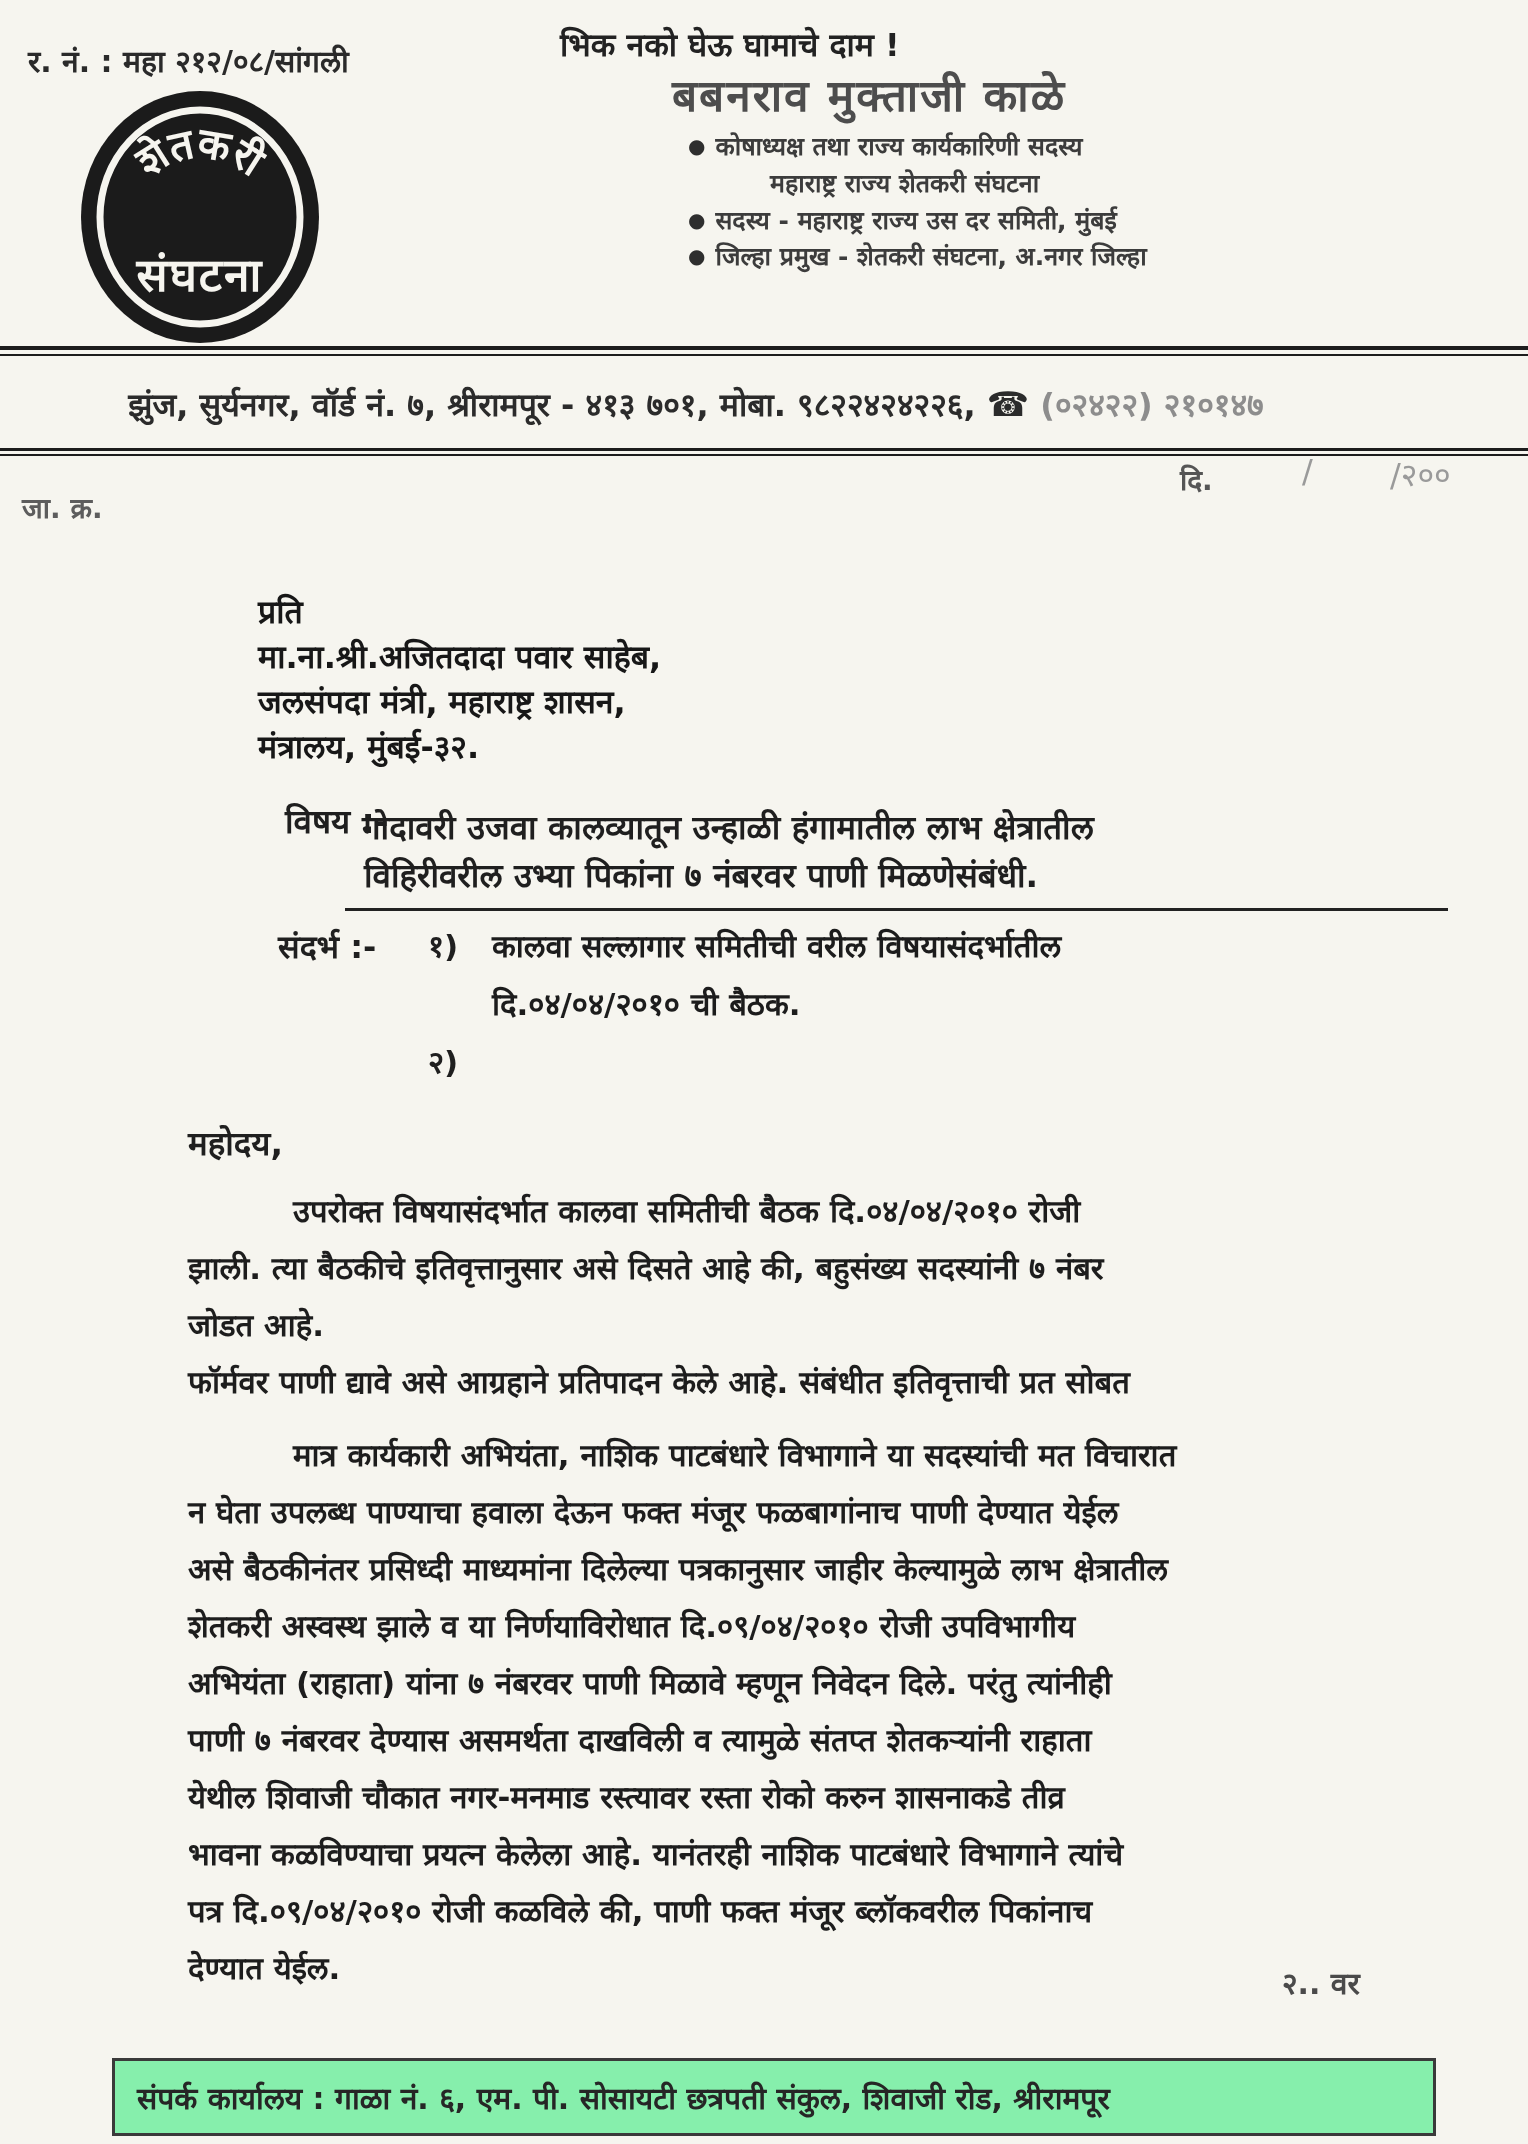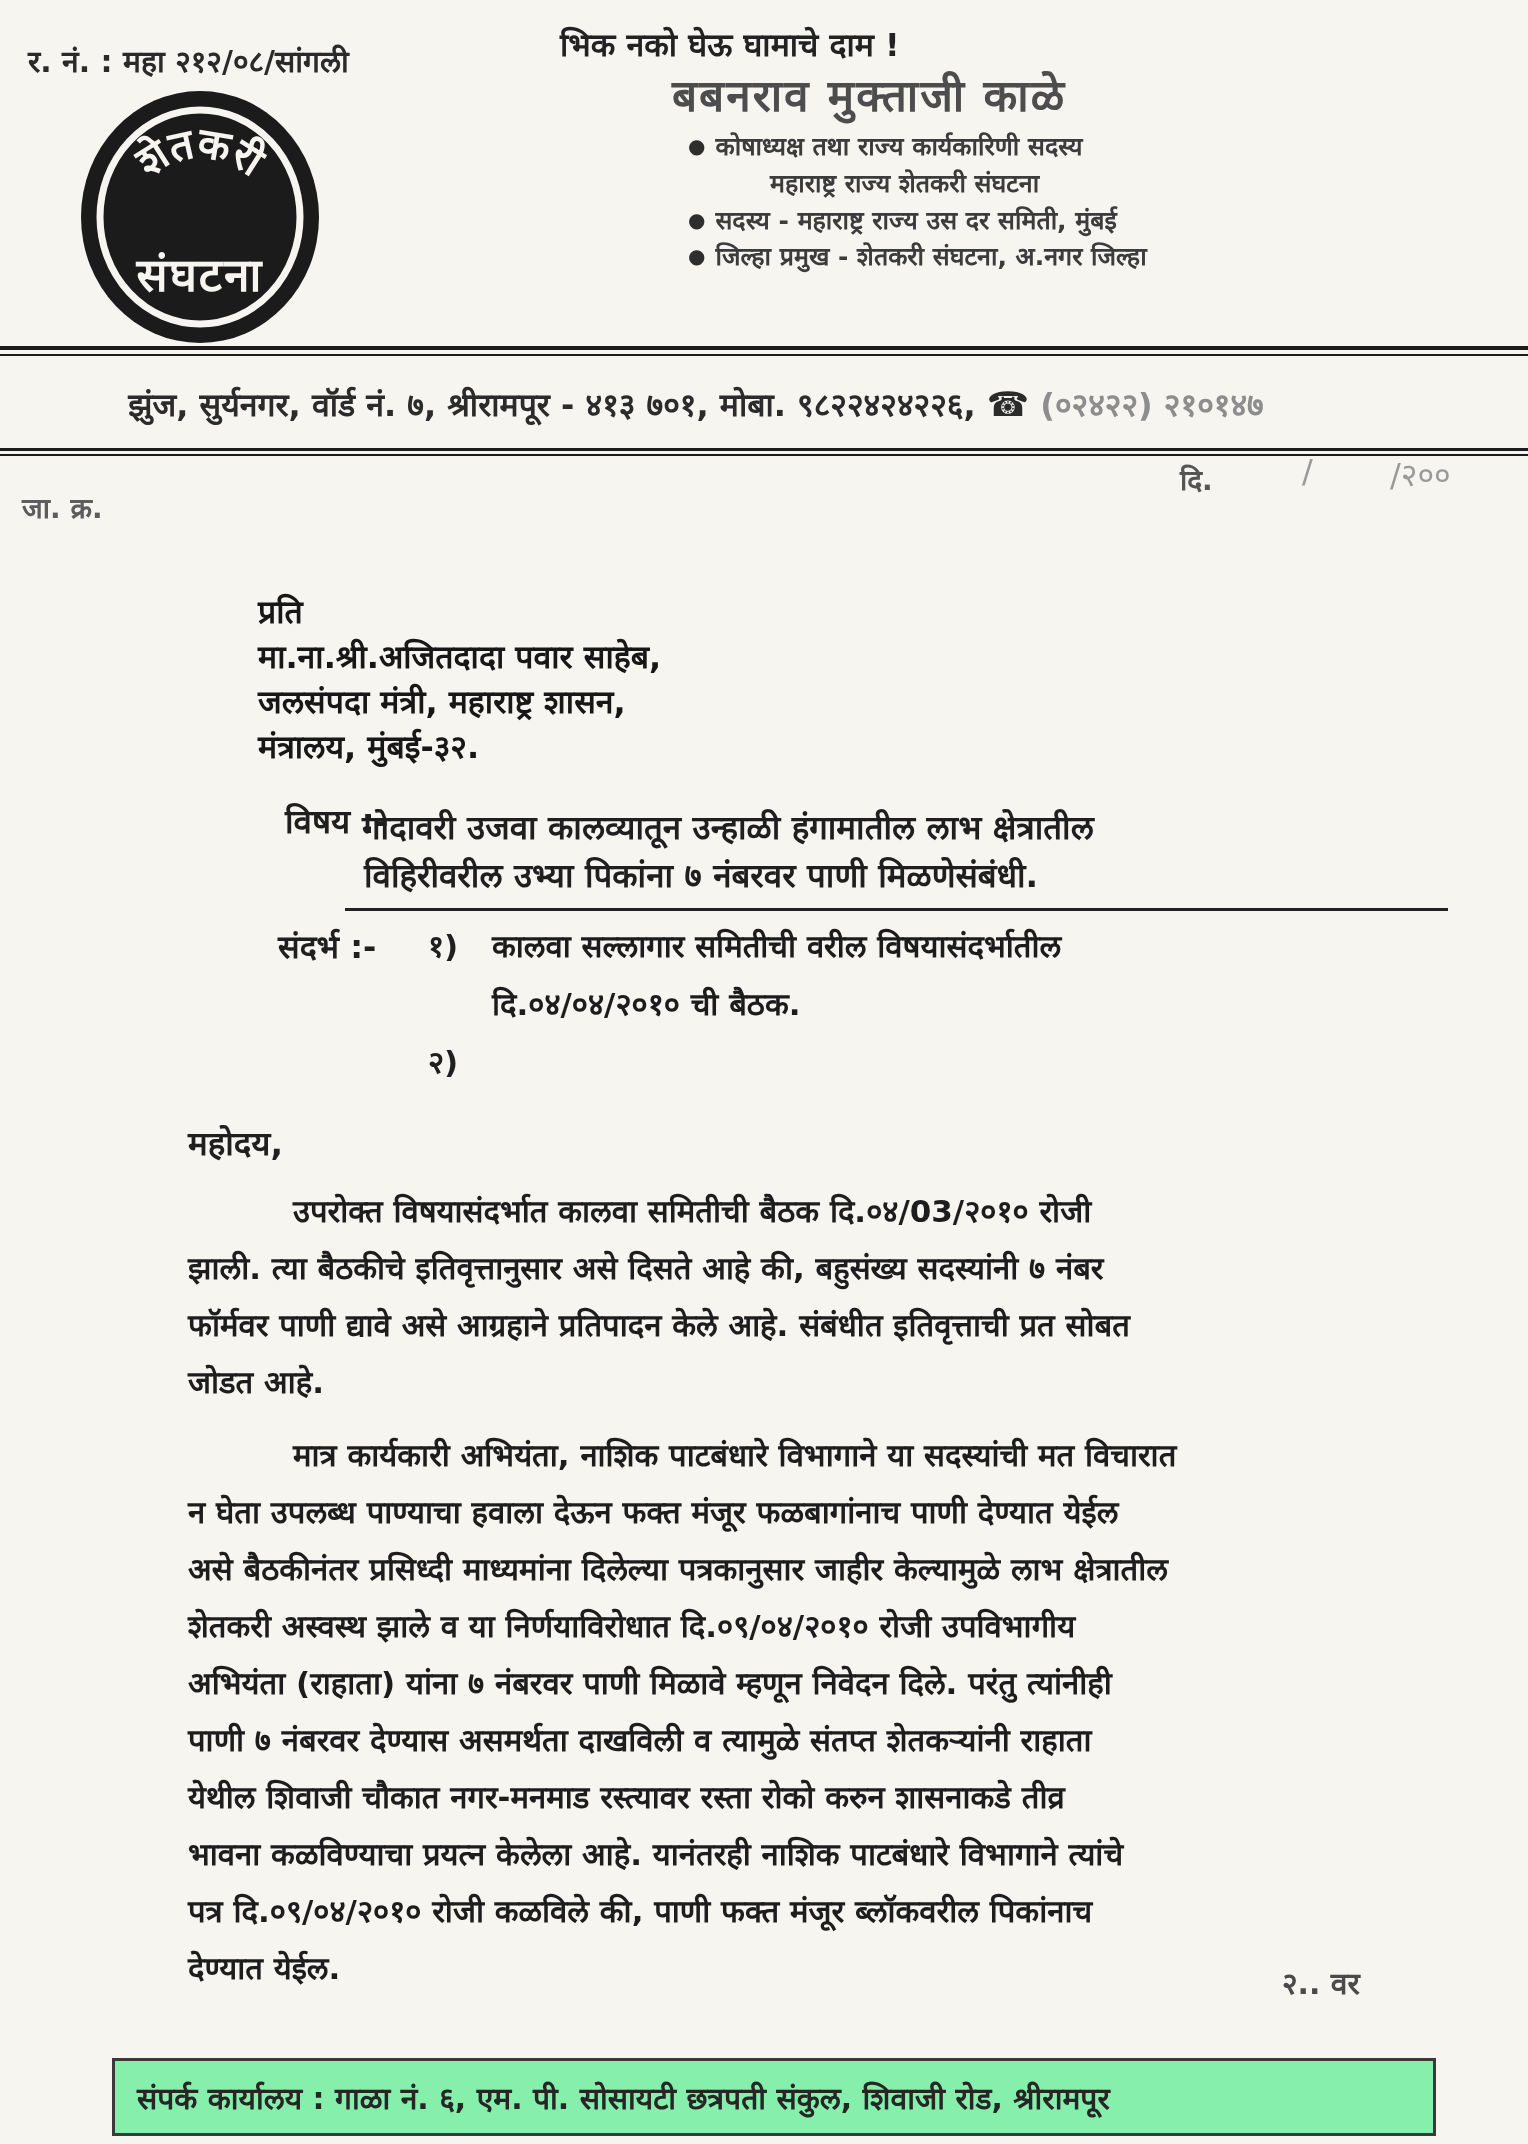--- a/index.html
+++ b/index.html
@@ -121,7 +121,7 @@
   <div class="abs salut">महोदय,</div>
 
   <div class="abs para p1">
-    <div class="indent">उपरोक्त विषयासंदर्भात कालवा समितीची बैठक दि.०४/03/२०१० रोजी</div>
+    <div class="indent">उपरोक्त विषयासंदर्भात कालवा समितीची बैठक दि.०४/०४/२०१० रोजी</div>
     <div>झाली.  त्या बैठकीचे इतिवृत्तानुसार असे दिसते आहे की, बहुसंख्य सदस्यांनी ७ नंबर</div>
     <div>फॉर्मवर पाणी द्यावे असे आग्रहाने प्रतिपादन केले आहे.  संबंधीत इतिवृत्ताची प्रत सोबत</div>
     <div>जोडत आहे.</div>

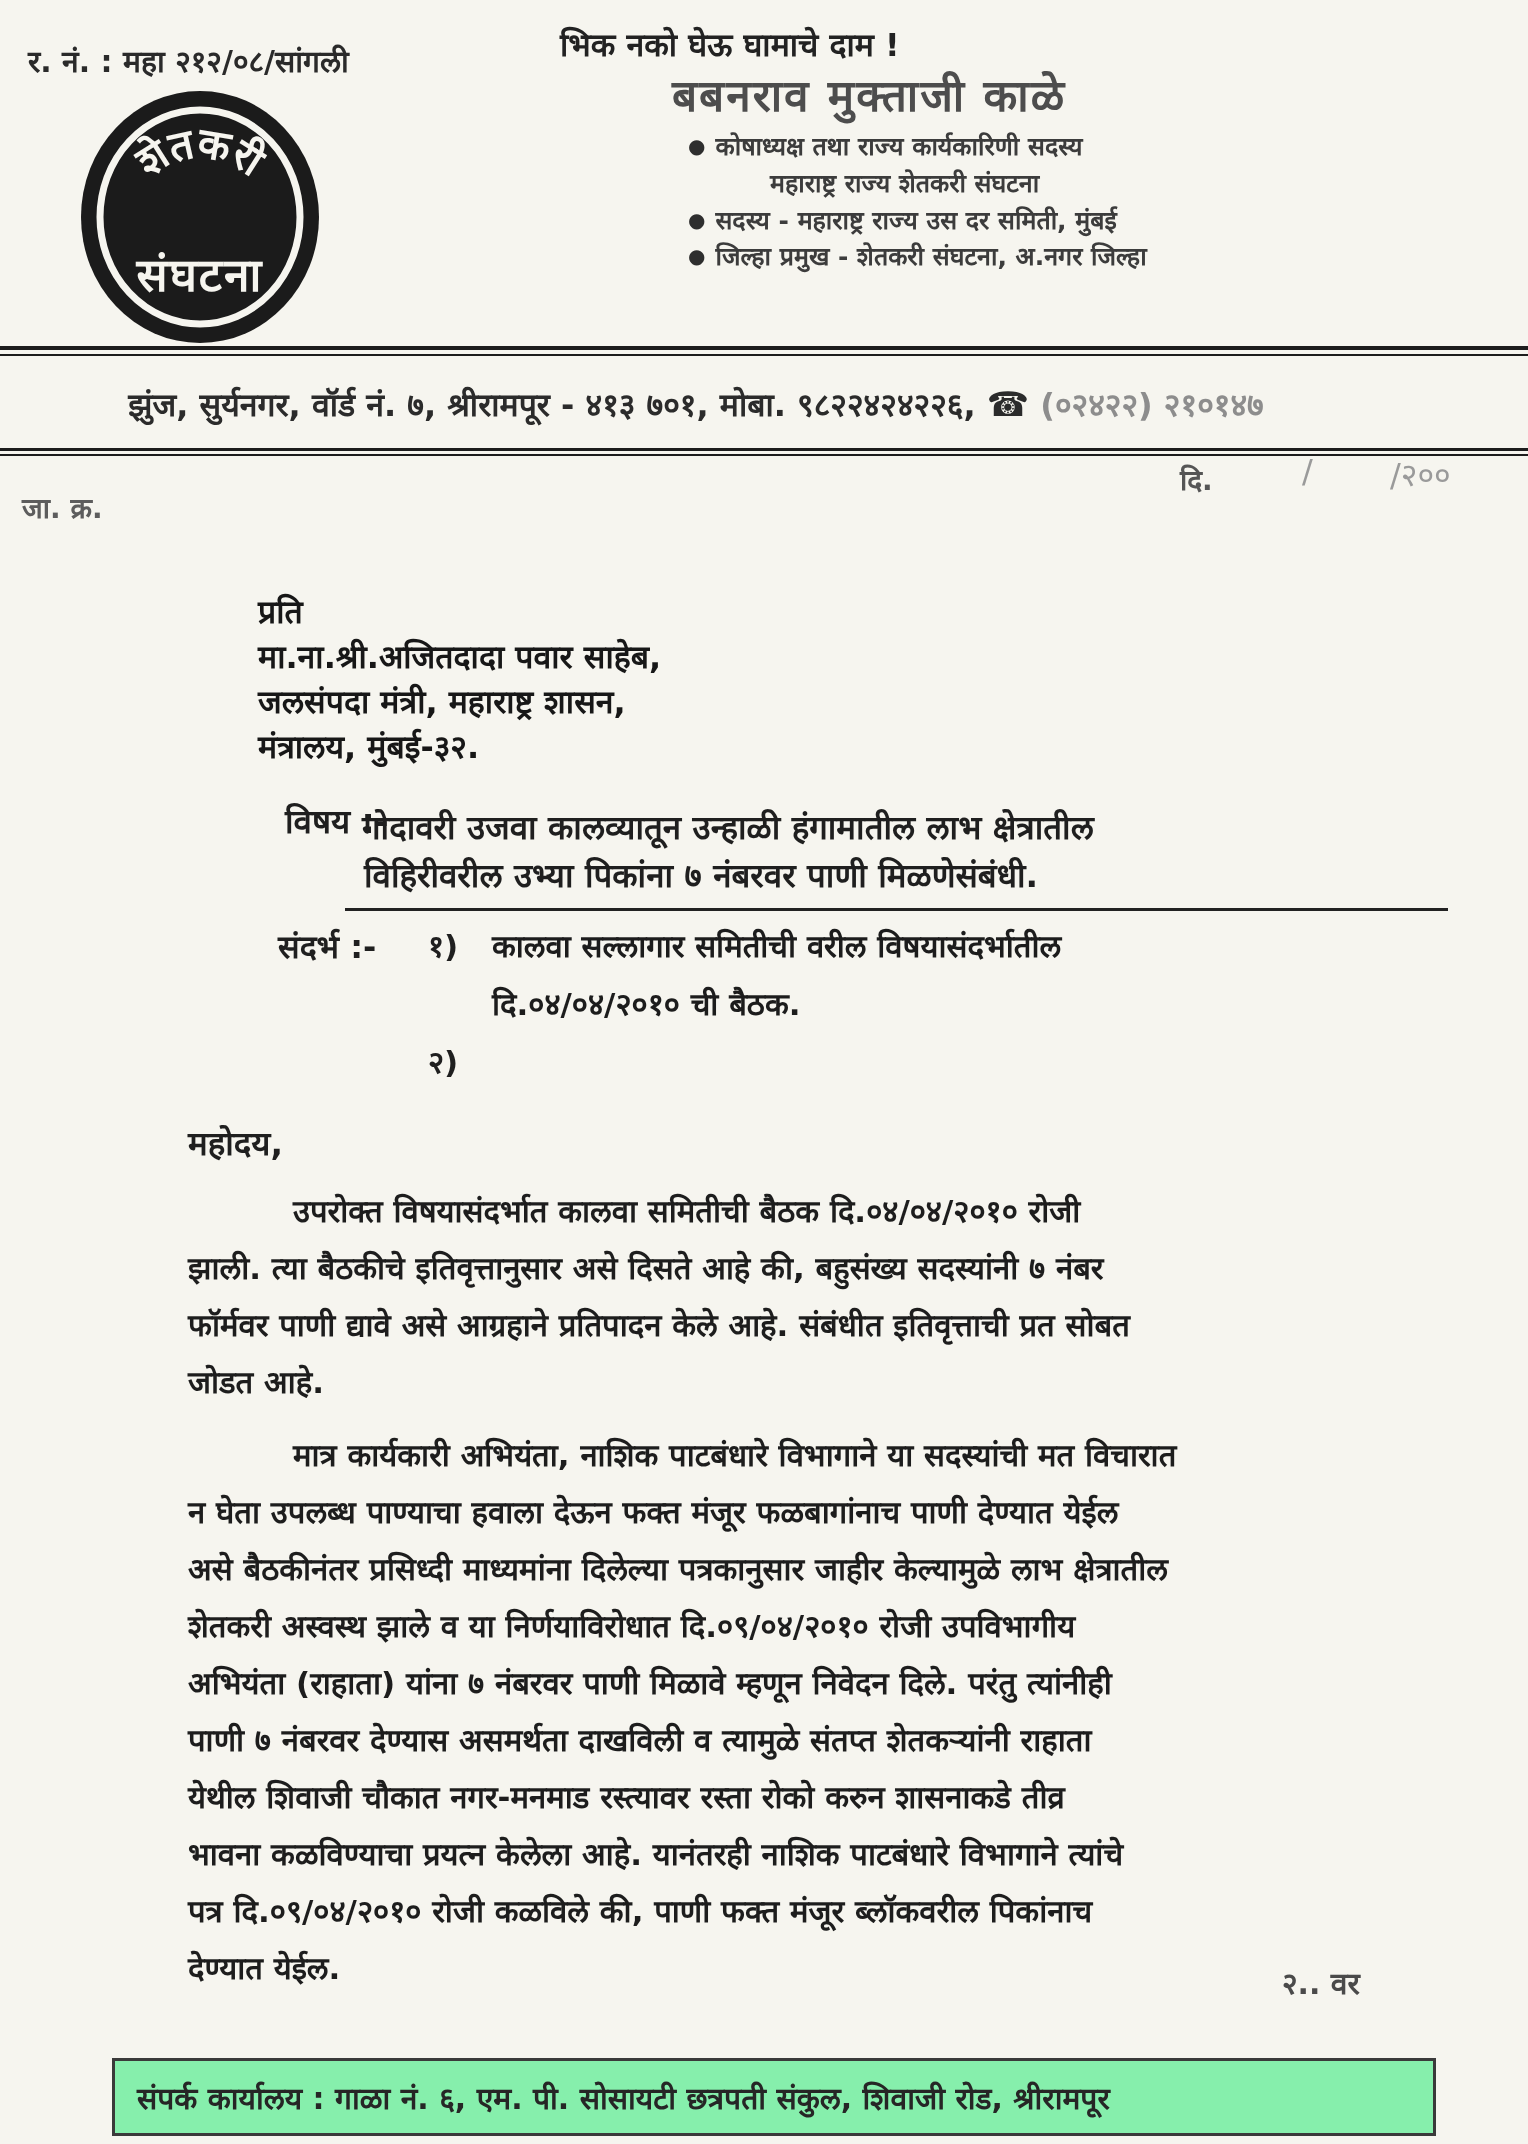--- a/index.html
+++ b/index.html
@@ -123,8 +123,8 @@
   <div class="abs para p1">
     <div class="indent">उपरोक्त विषयासंदर्भात कालवा समितीची बैठक दि.०४/०४/२०१० रोजी</div>
     <div>झाली.  त्या बैठकीचे इतिवृत्तानुसार असे दिसते आहे की, बहुसंख्य सदस्यांनी ७ नंबर</div>
+    <div>जोडत आहे.</div>
     <div>फॉर्मवर पाणी द्यावे असे आग्रहाने प्रतिपादन केले आहे.  संबंधीत इतिवृत्ताची प्रत सोबत</div>
-    <div>जोडत आहे.</div>
   </div>
 
   <div class="abs para p2">

